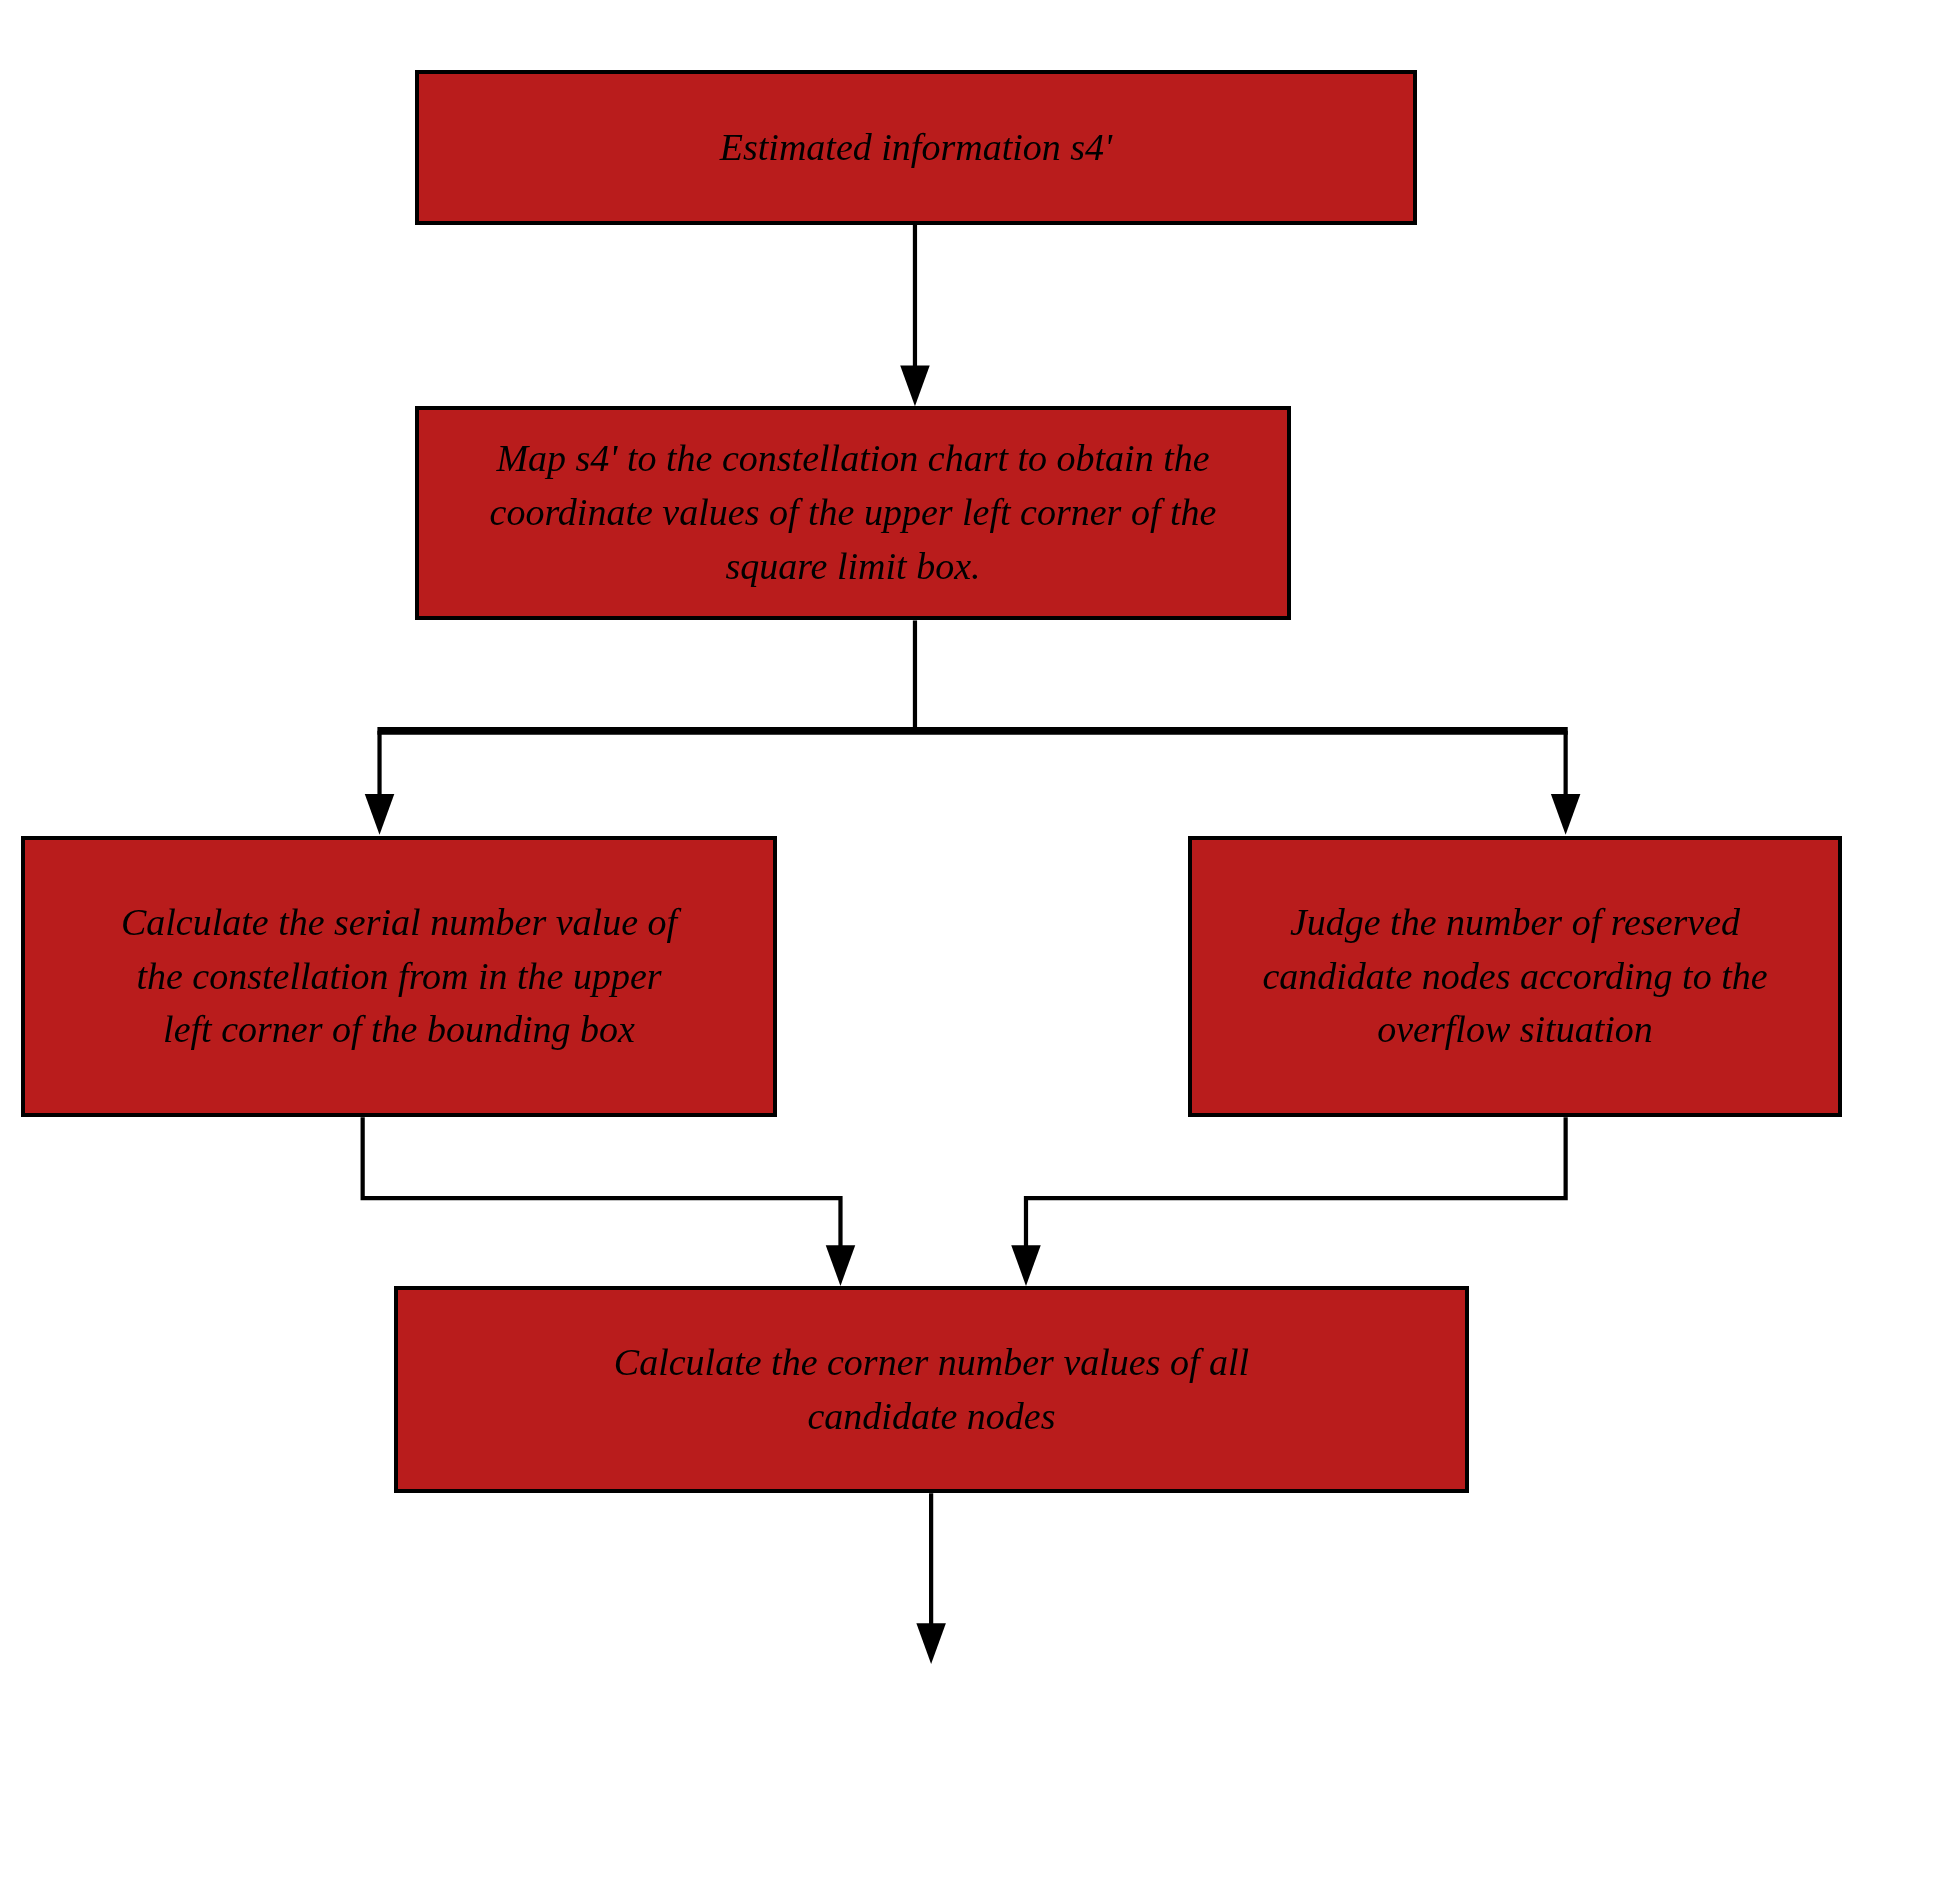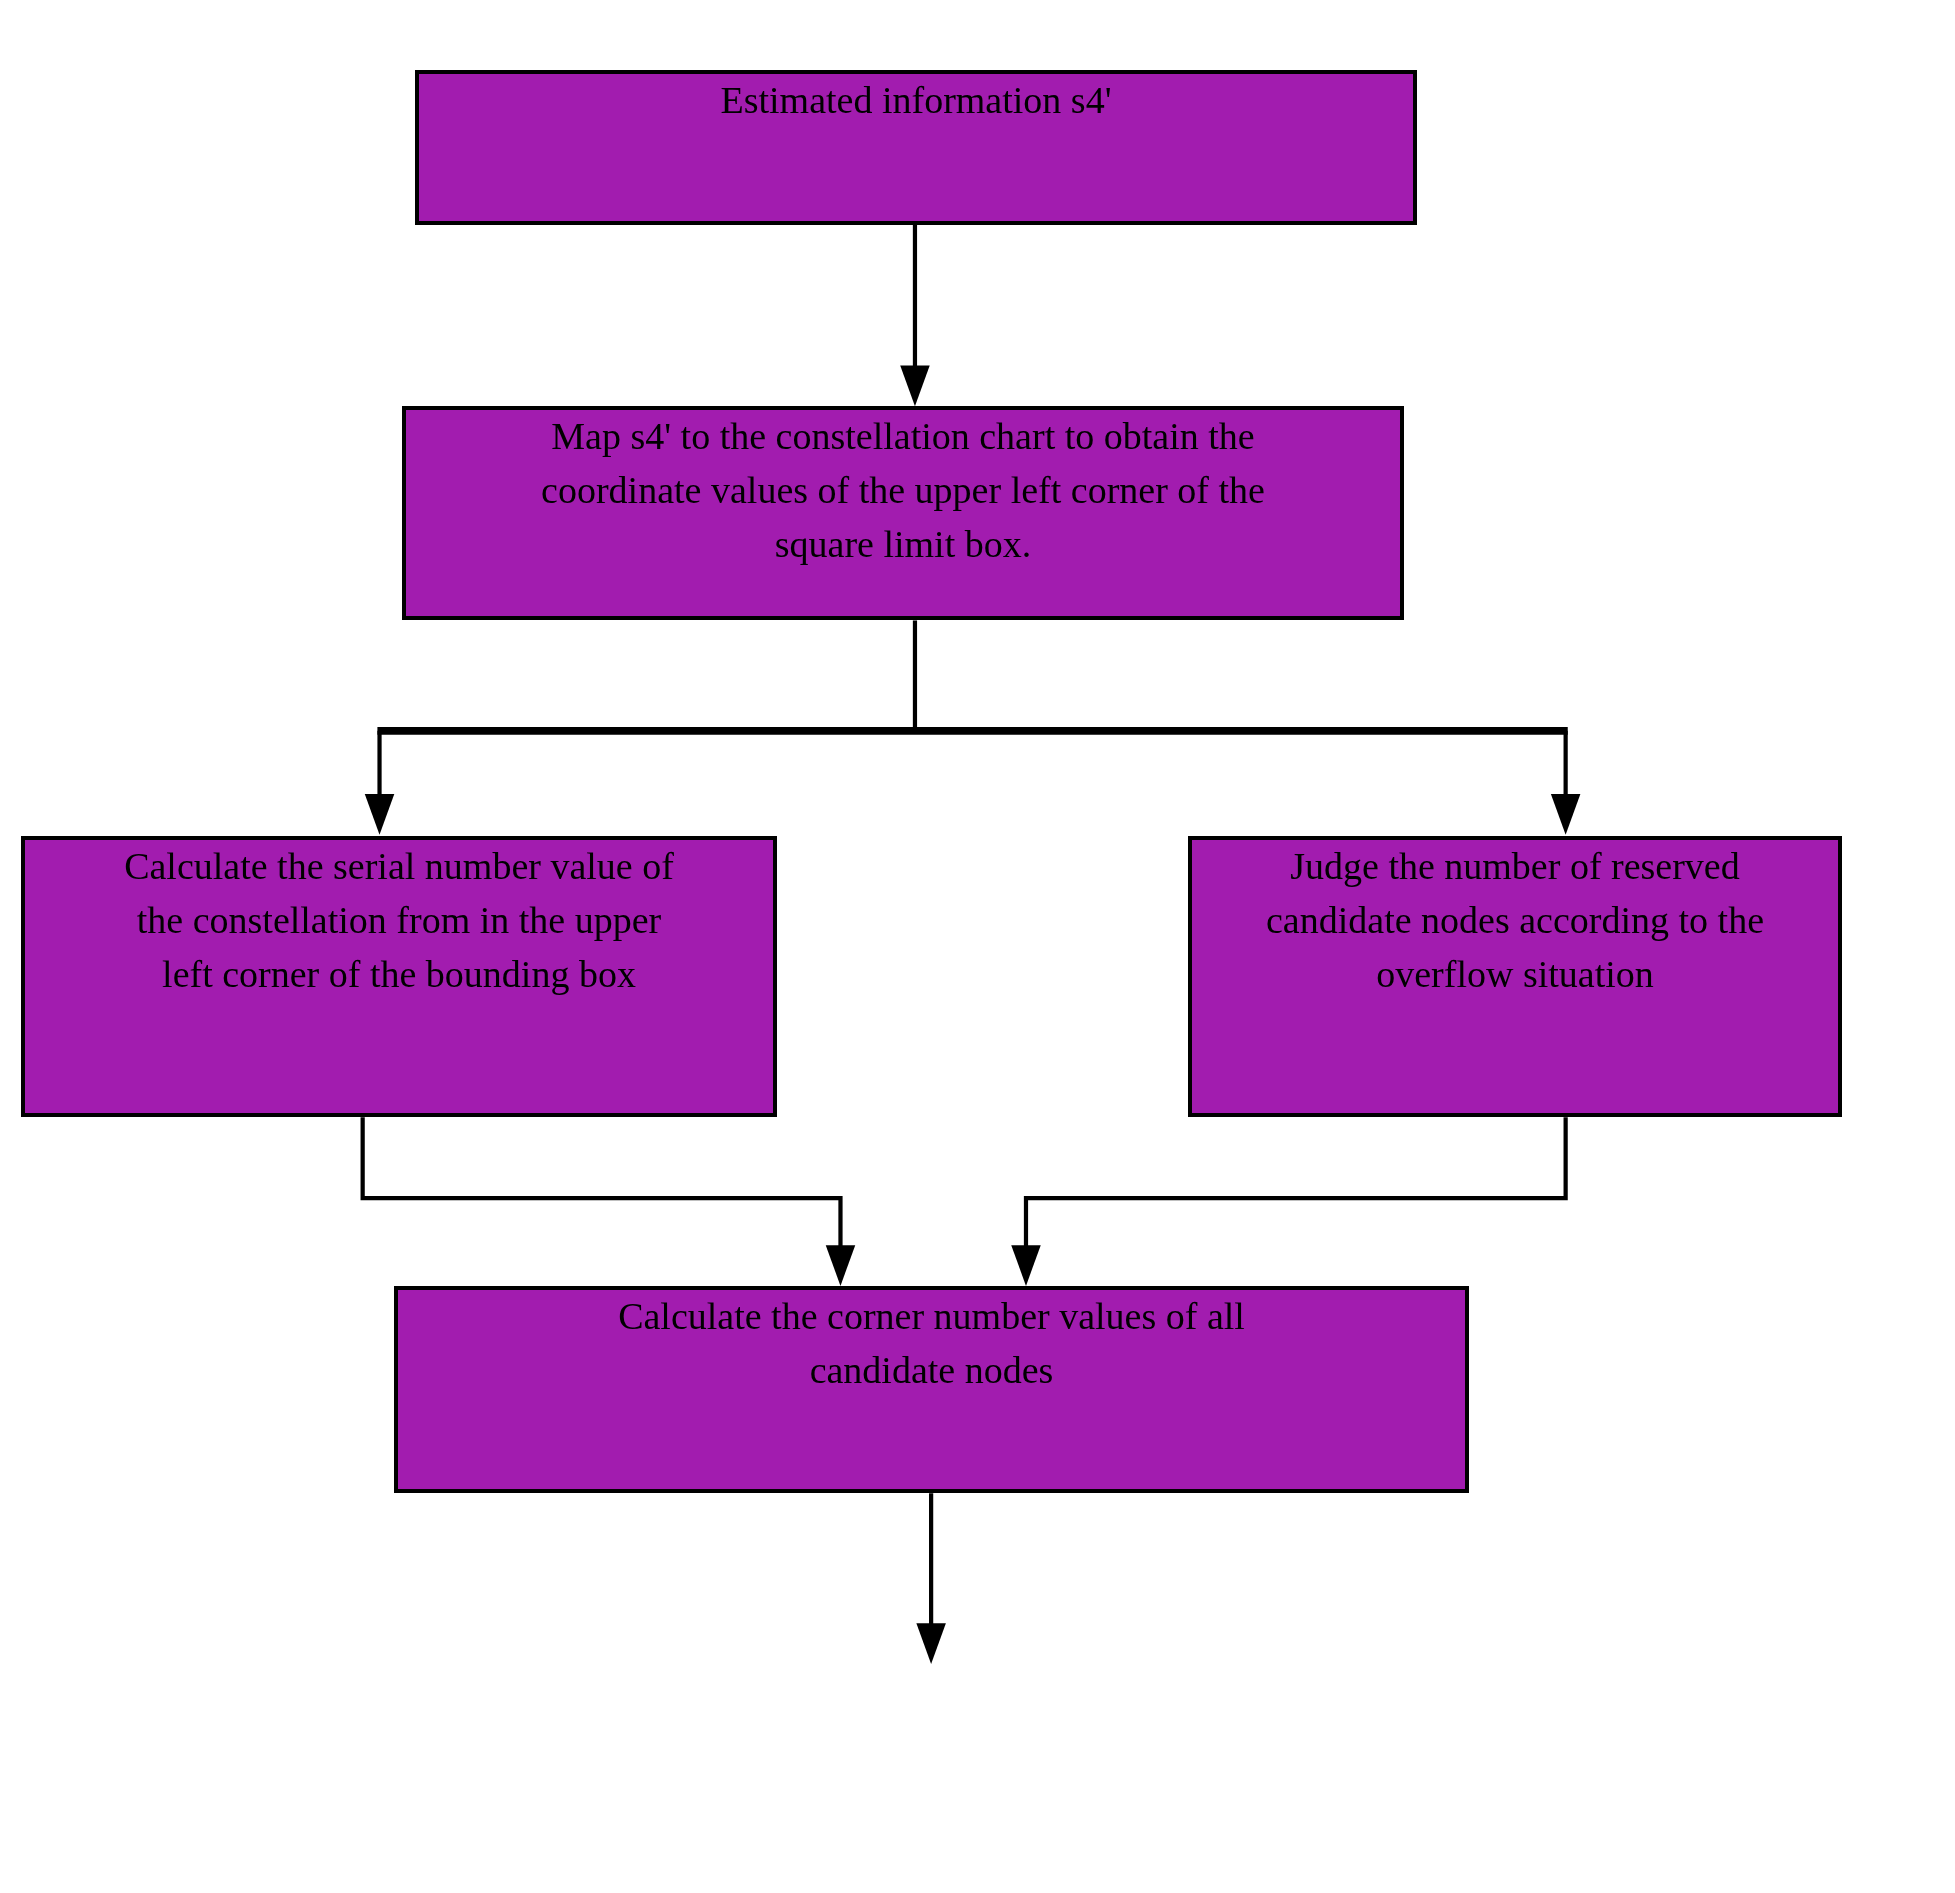--- a/index.html
+++ b/index.html
@@ -37,11 +37,13 @@
     position: absolute;
     box-sizing: border-box;
     border: 4.2px solid #000000;
-    background: #a21caf;
+    background: #b91c1c;
     display: flex;
+    align-items: center;
     justify-content: center;
     text-align: center;
     padding: 0 9.8px;
+    font-style: italic;
   }
   .node .label {
     font-size: 38px;

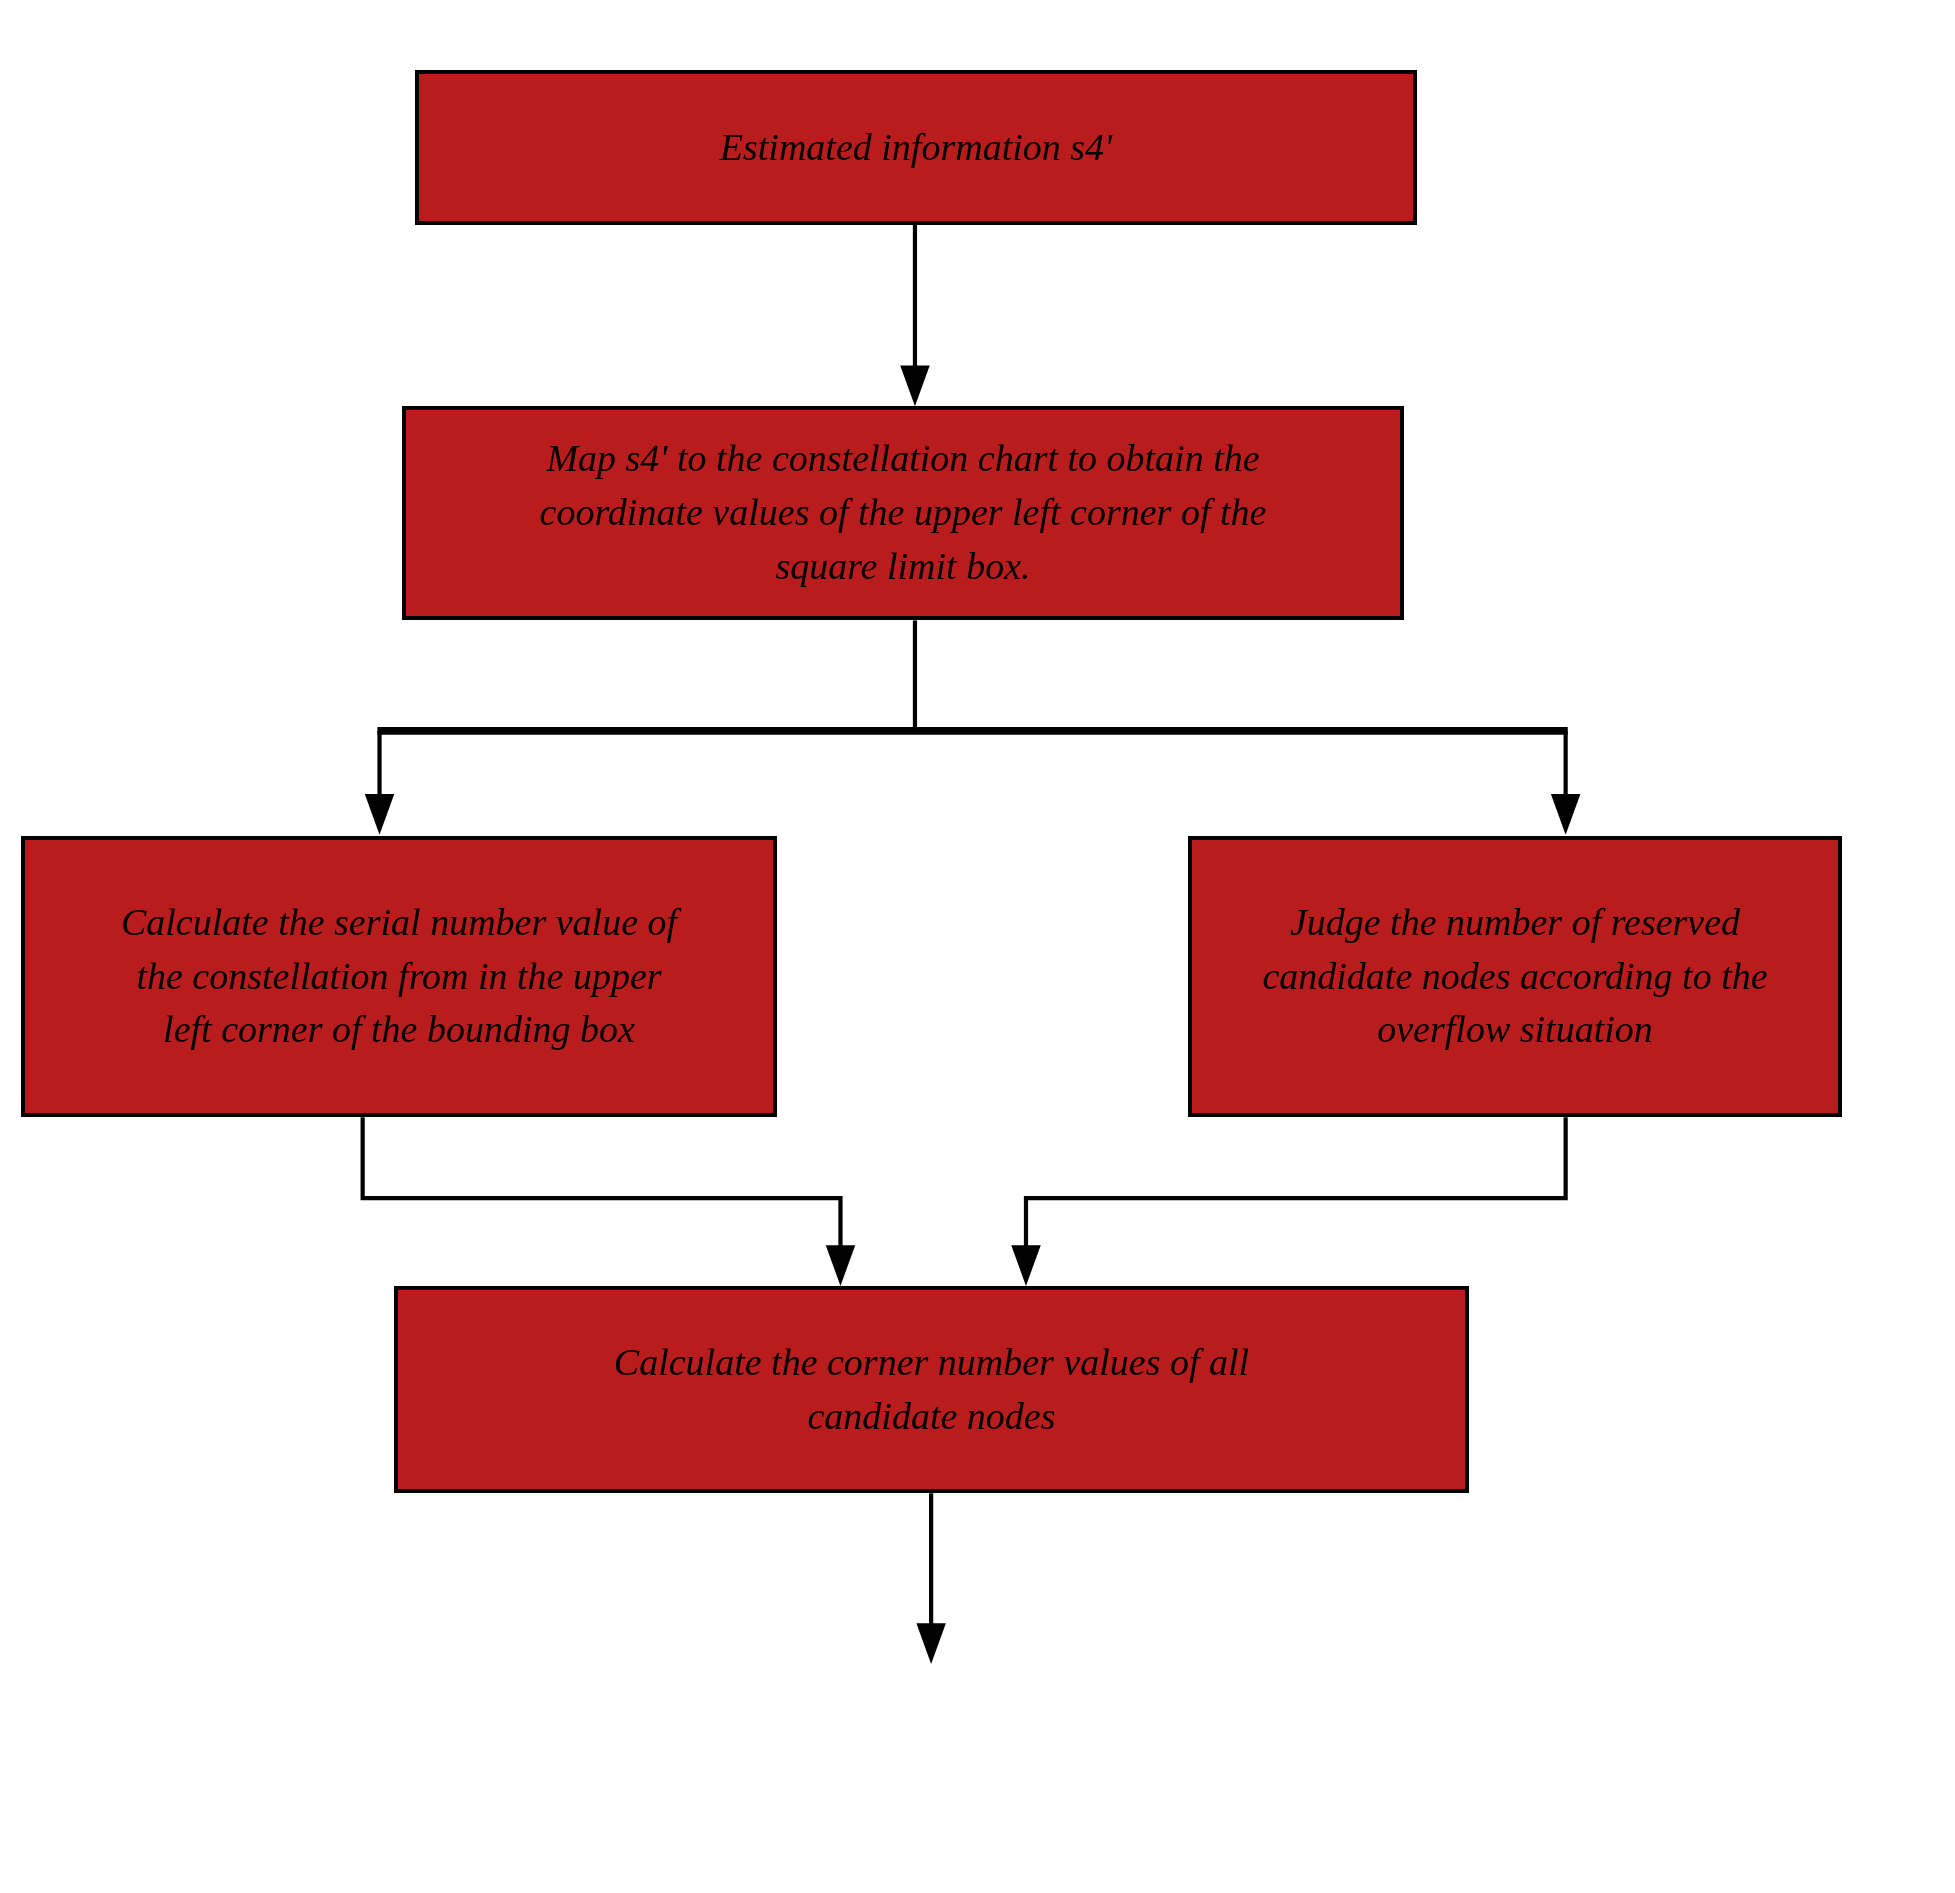--- a/index.html
+++ b/index.html
@@ -51,7 +51,7 @@
     white-space: pre-line;
   }
   .n1 { left: 415px;  top: 70px;  width: 1002px; height: 155px; }
-  .n2 { left: 402px;  top: 406px;  width: 1002px; height: 214px; }
+  .n2 { left: 415px;  top: 406px;  width: 876px; height: 214px; }
   .n3 { left: 21px;   top: 836px; width: 756px; height: 281px; }
   .n4 { left: 1188px; top: 836px; width: 654px; height: 281px; }
   .n5 { left: 394px;  top: 1286px; width: 1075px; height: 207px; }

